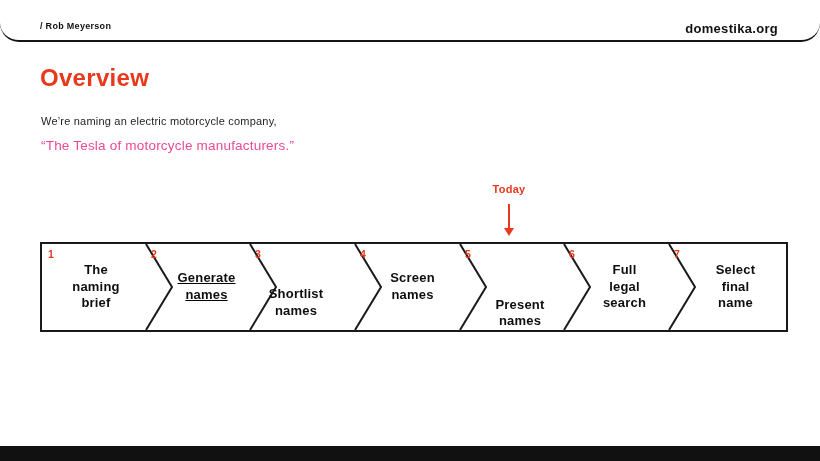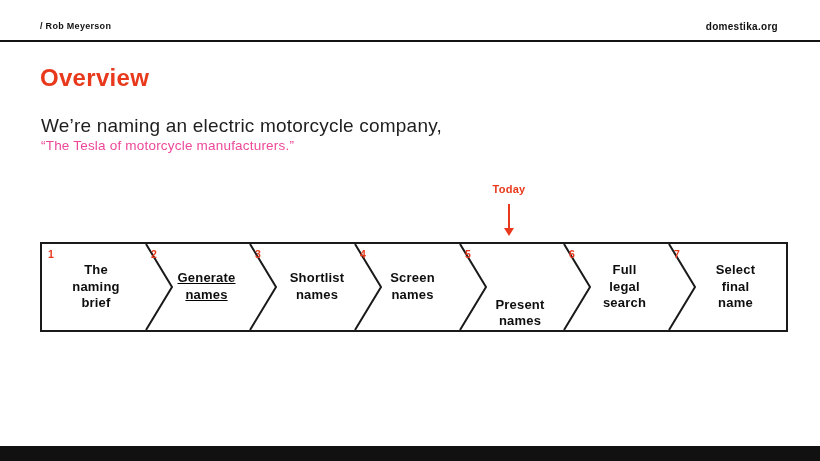--- a/index.html
+++ b/index.html
@@ -18,6 +18,7 @@
   .header{
     position:absolute;top:0;left:0;right:0;height:40px;
     border-bottom:2px solid #141414;
+    border-radius:19px;
   }
   .header .author{
     position:absolute;left:40px;top:21px;

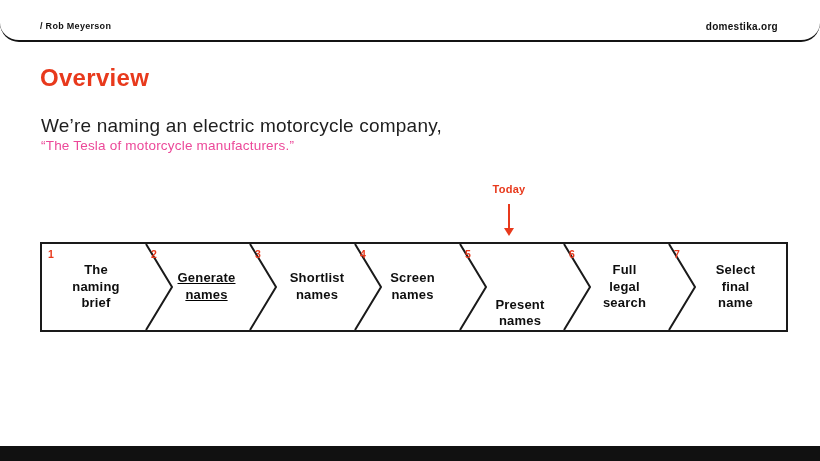--- a/index.html
+++ b/index.html
@@ -26,7 +26,7 @@
   }
   .header .site{
     position:absolute;right:42px;top:21px;
-    font-size:10px;font-weight:700;color:#111;letter-spacing:.3px;
+    font-size:13px;font-weight:700;color:#111;letter-spacing:.3px;
   }
   
   .title{

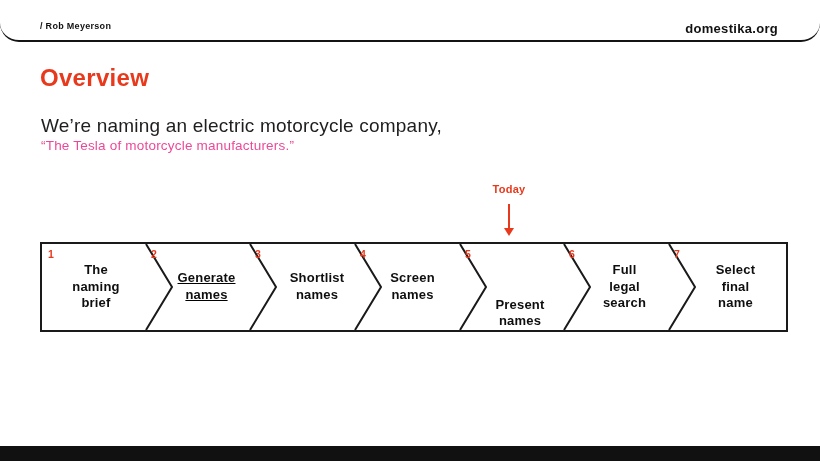--- a/index.html
+++ b/index.html
@@ -34,7 +34,7 @@
     font-size:24px;font-weight:700;color:var(--accent);
     letter-spacing:.3px;
   }
-  .sub1{position:absolute;left:41px;top:115px;font-size:19px;color:#1e1e1e;letter-spacing:.2px;}
+  .sub1{position:absolute;left:41px;top:115px;font-size:11px;color:#1e1e1e;letter-spacing:.2px;}
   .sub2{position:absolute;left:41px;top:138px;font-size:13.5px;color:#ec4899;letter-spacing:.2px;}
   
   .today{

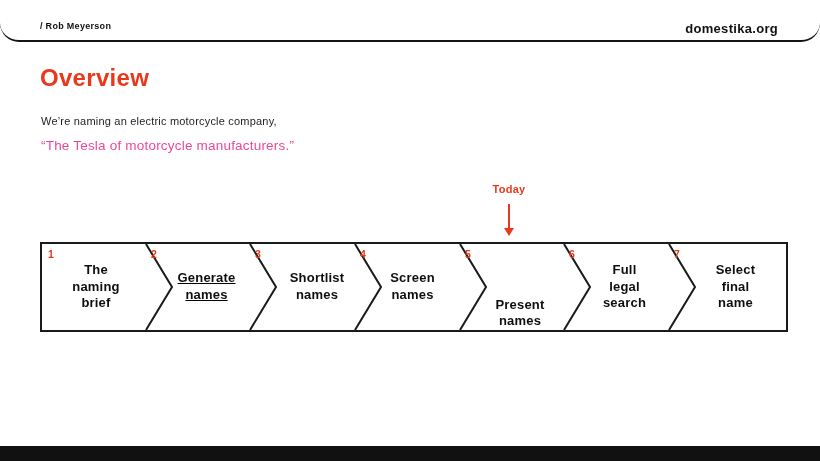--- a/index.html
+++ b/index.html
@@ -117,7 +117,7 @@
       <div class="label">Generate
 names</div>
     </div>
-    <div class="step" style="left:215px;width:104px;padding-left:16px;">
+    <div class="step" style="left:194px;width:104px;padding-left:16px;margin-top:16px;">
       <div class="label">Shortlist
 names</div>
     </div>

